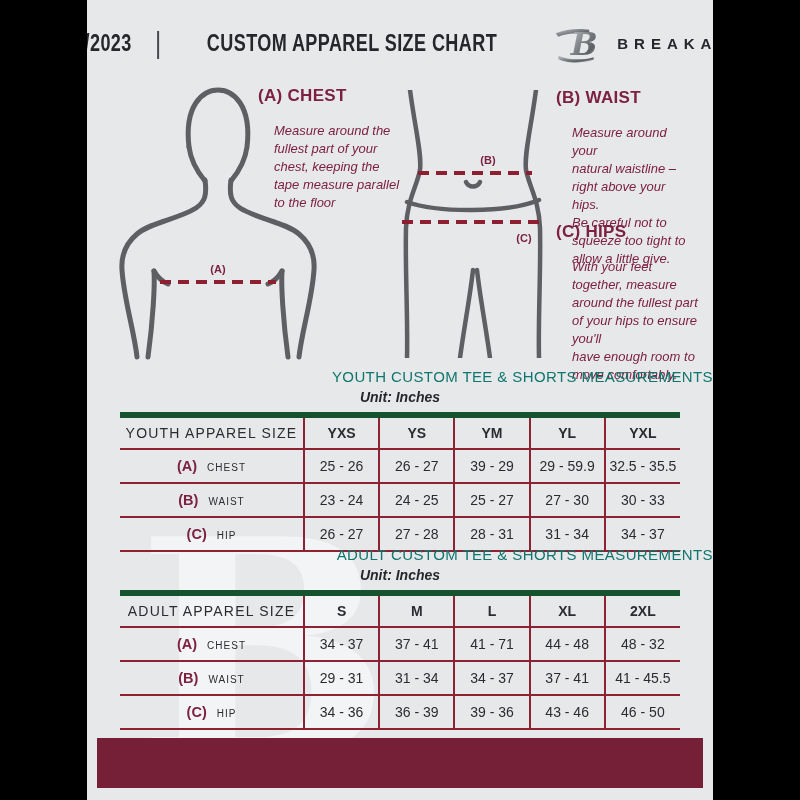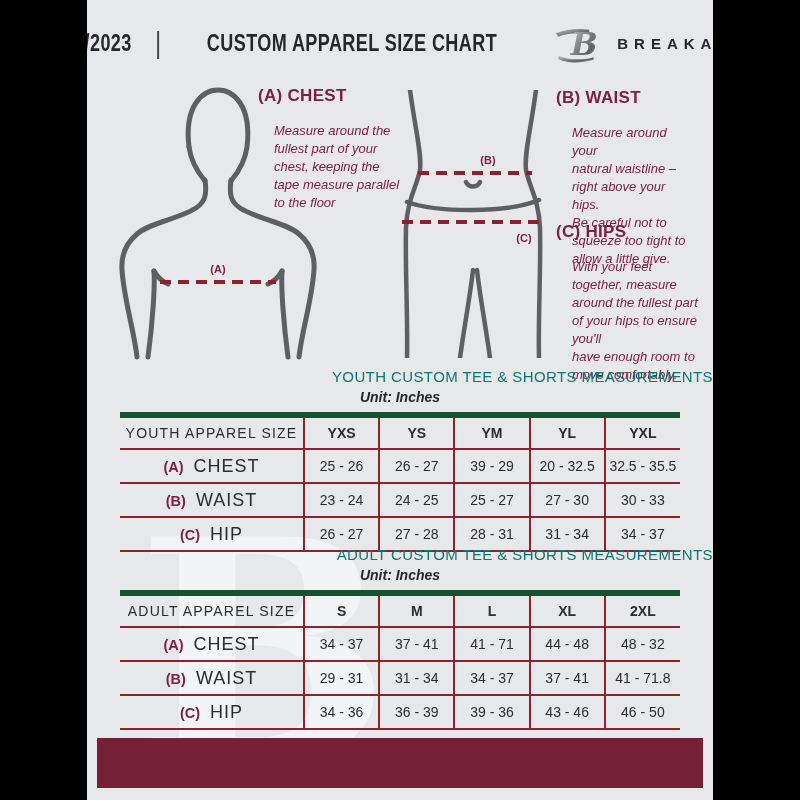--- a/index.html
+++ b/index.html
@@ -43,7 +43,7 @@
   .colhead{font-weight:bold;font-size:15px;color:#1d1e22;}
   .colhead-left{font-size:14px;letter-spacing:1.2px;color:#3c3d41;}
   .rl-prefix{font-weight:bold;color:#7c2140;font-size:14.5px;}
-  .rl-name{font-size:18px;letter-spacing:1px;color:#2b2c30;margin-left:10px;}
+  .rl-name{font-size:10px;letter-spacing:1px;color:#2b2c30;margin-left:10px;}
 
   
   .footer-bar{position:absolute;left:10px;top:738px;width:606px;height:50px;background:#762038;z-index:4;}

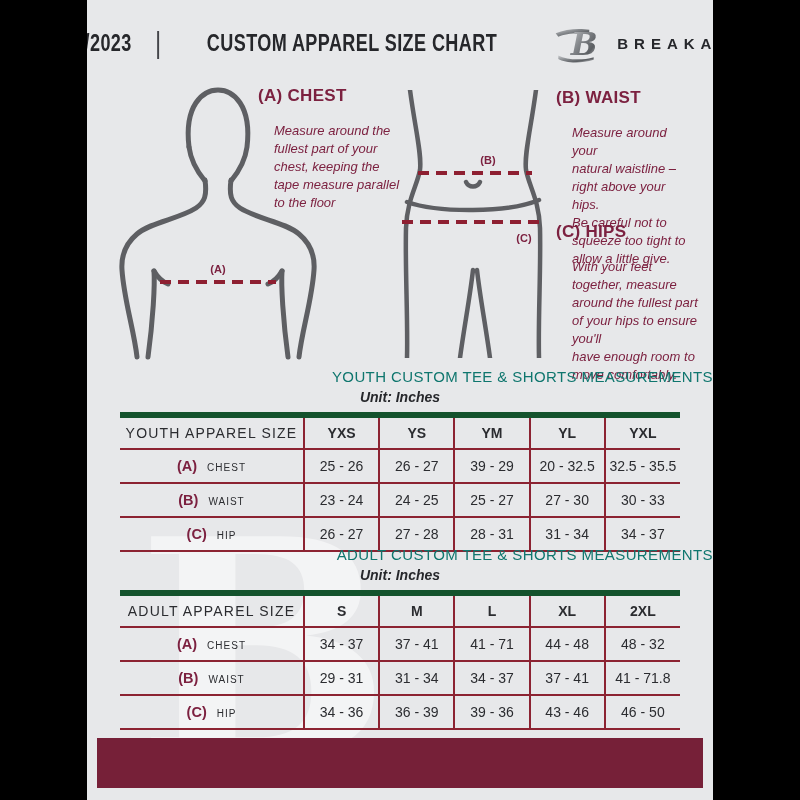--- a/index.html
+++ b/index.html
@@ -164,7 +164,7 @@
         <td class="sep">25 - 26</td>
         <td class="sep">26 - 27</td>
         <td class="sep">39 - 29</td>
-        <td class="sep">20 - 32.5</td>
+        <td class="sep">29 - 59.9</td>
         <td class="sep">32.5 - 35.5</td>
       </tr>
       <tr>

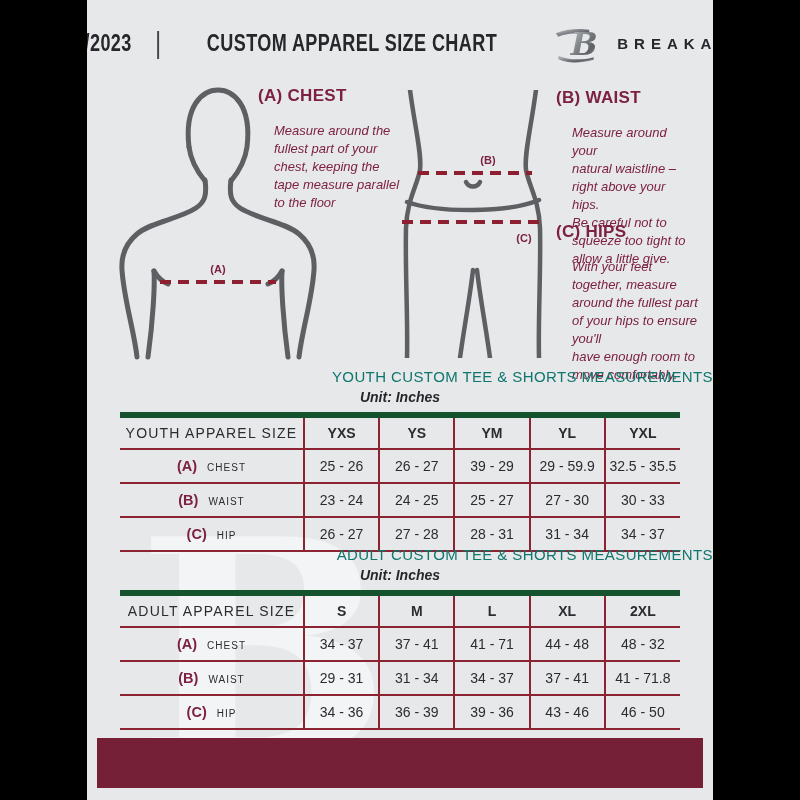--- a/index.html
+++ b/index.html
@@ -223,7 +223,7 @@
         <td class="sep">31 - 34</td>
         <td class="sep">34 - 37</td>
         <td class="sep">37 - 41</td>
-        <td class="sep">41 - 71.8</td>
+        <td class="sep">41 - 45.5</td>
       </tr>
       <tr>
         <td class="lead"><span class="rl-prefix">(C)</span><span class="rl-name">HIP</span></td>

